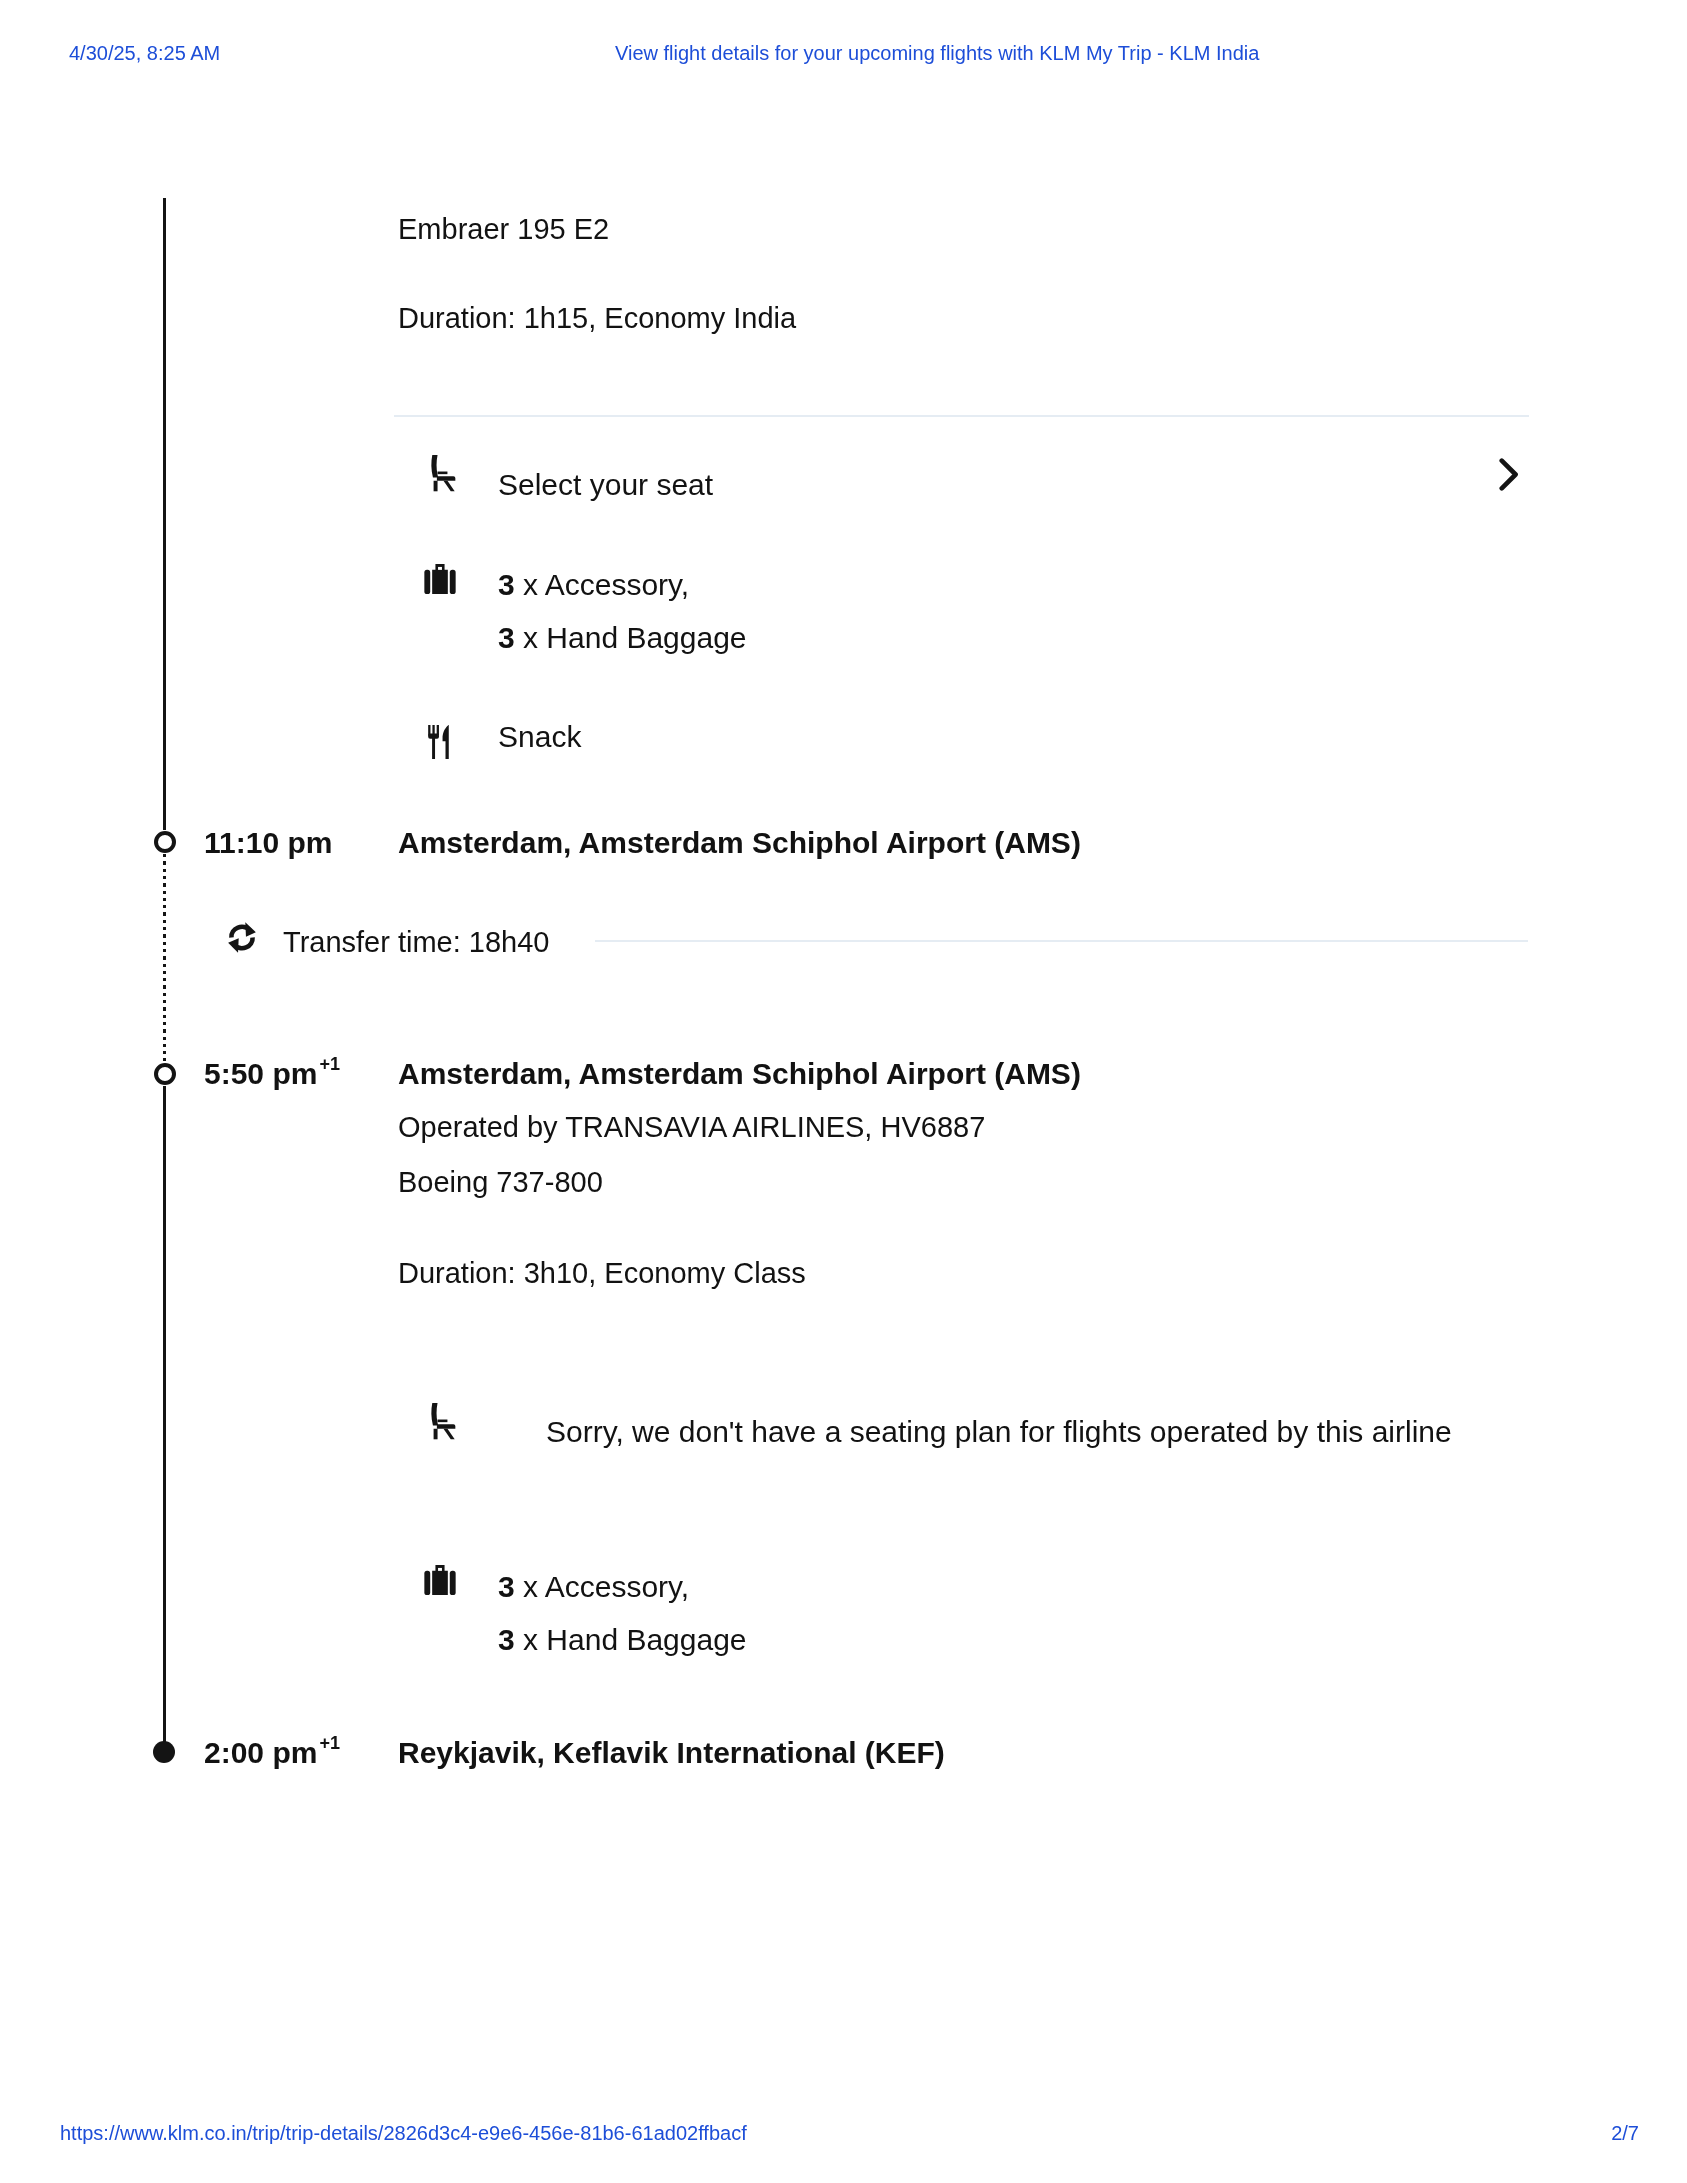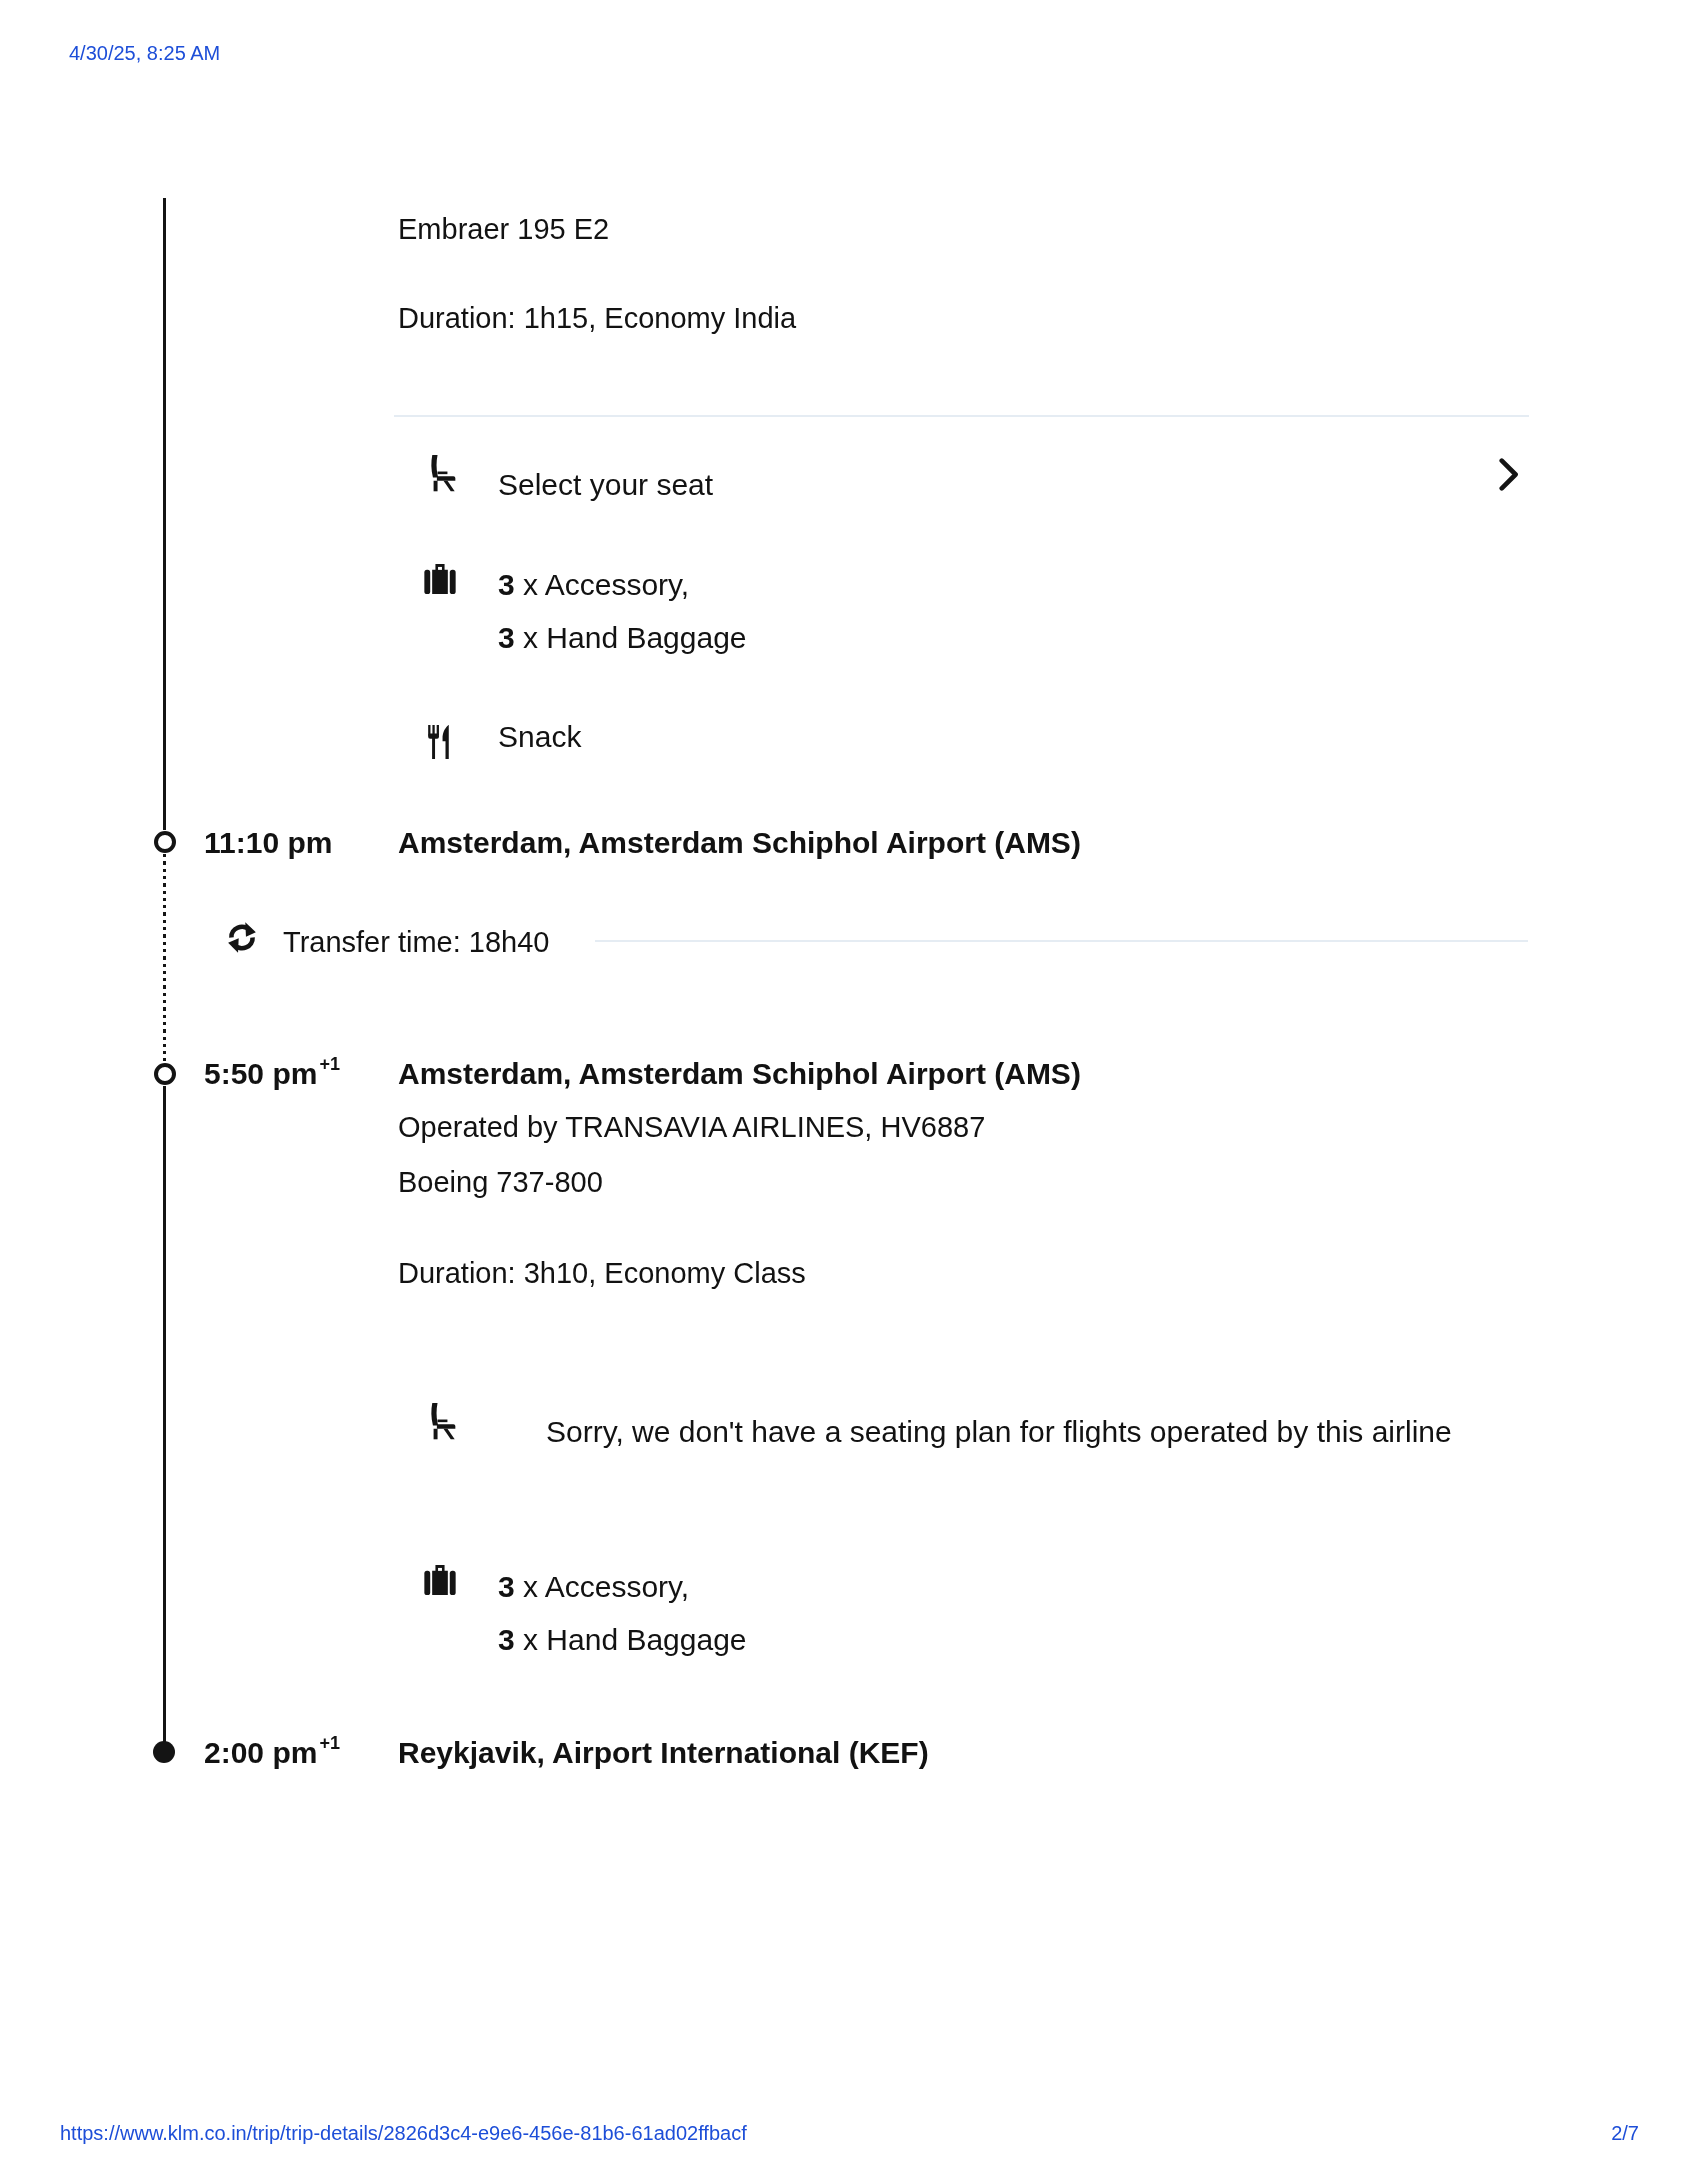--- a/index.html
+++ b/index.html
@@ -90,6 +90,7 @@
 <div class="page">
 
   <div class="abs small hdr-date">4/30/25, 8:25 AM</div>
+  <div class="abs small hdr-title">View flight details for your upcoming flights with KLM My Trip - KLM India</div>
 
   <div class="tl-solid tl-s1"></div>
   <div class="tl-circle-open tl-c1"></div>

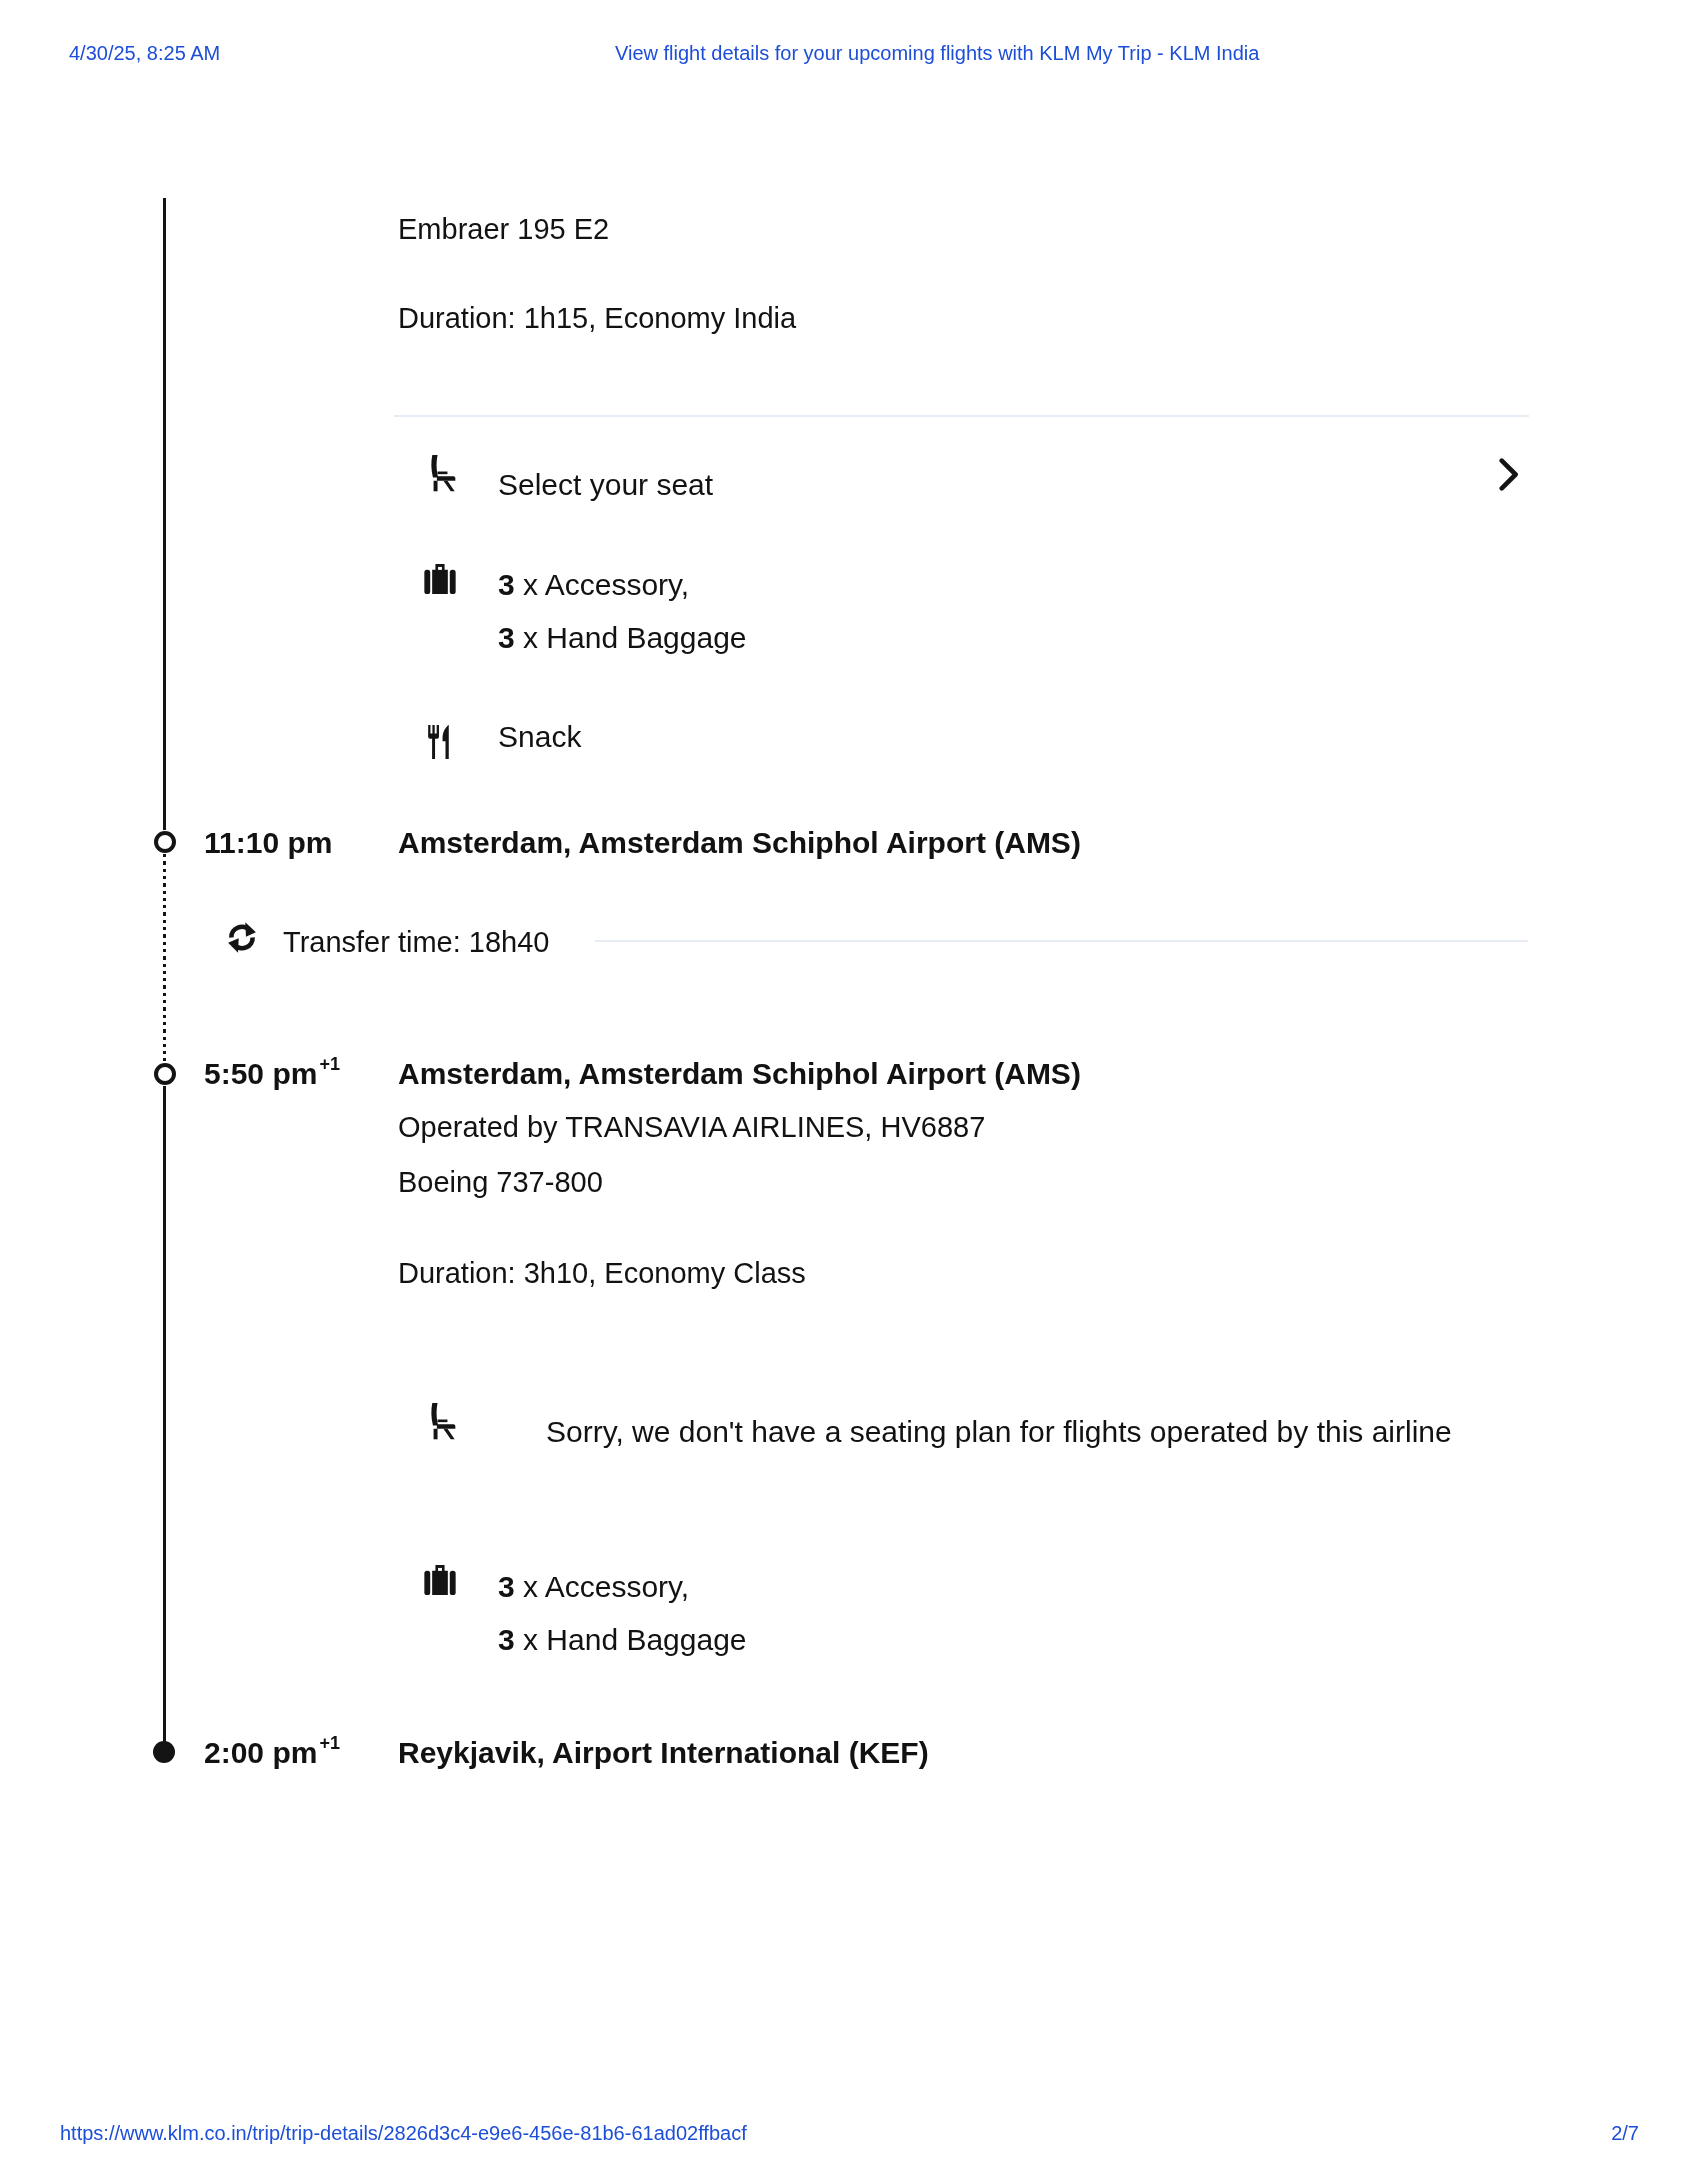--- a/index.html
+++ b/index.html
@@ -206,7 +206,7 @@
   <div class="abs body46 bold t-time3">
     <span>2:00 pm</span><sup class="dayoff">+1</sup>
   </div>
-  <div class="abs body46 bold t-station3">Reykjavik, Airport International (KEF)</div>
+  <div class="abs body46 bold t-station3">Reykjavik, Keflavik International (KEF)</div>
 
   <div class="abs small ftr-url">https://www.klm.co.in/trip/trip-details/2826d3c4-e9e6-456e-81b6-61ad02ffbacf</div>
   <div class="abs small ftr-page">2/7</div>

